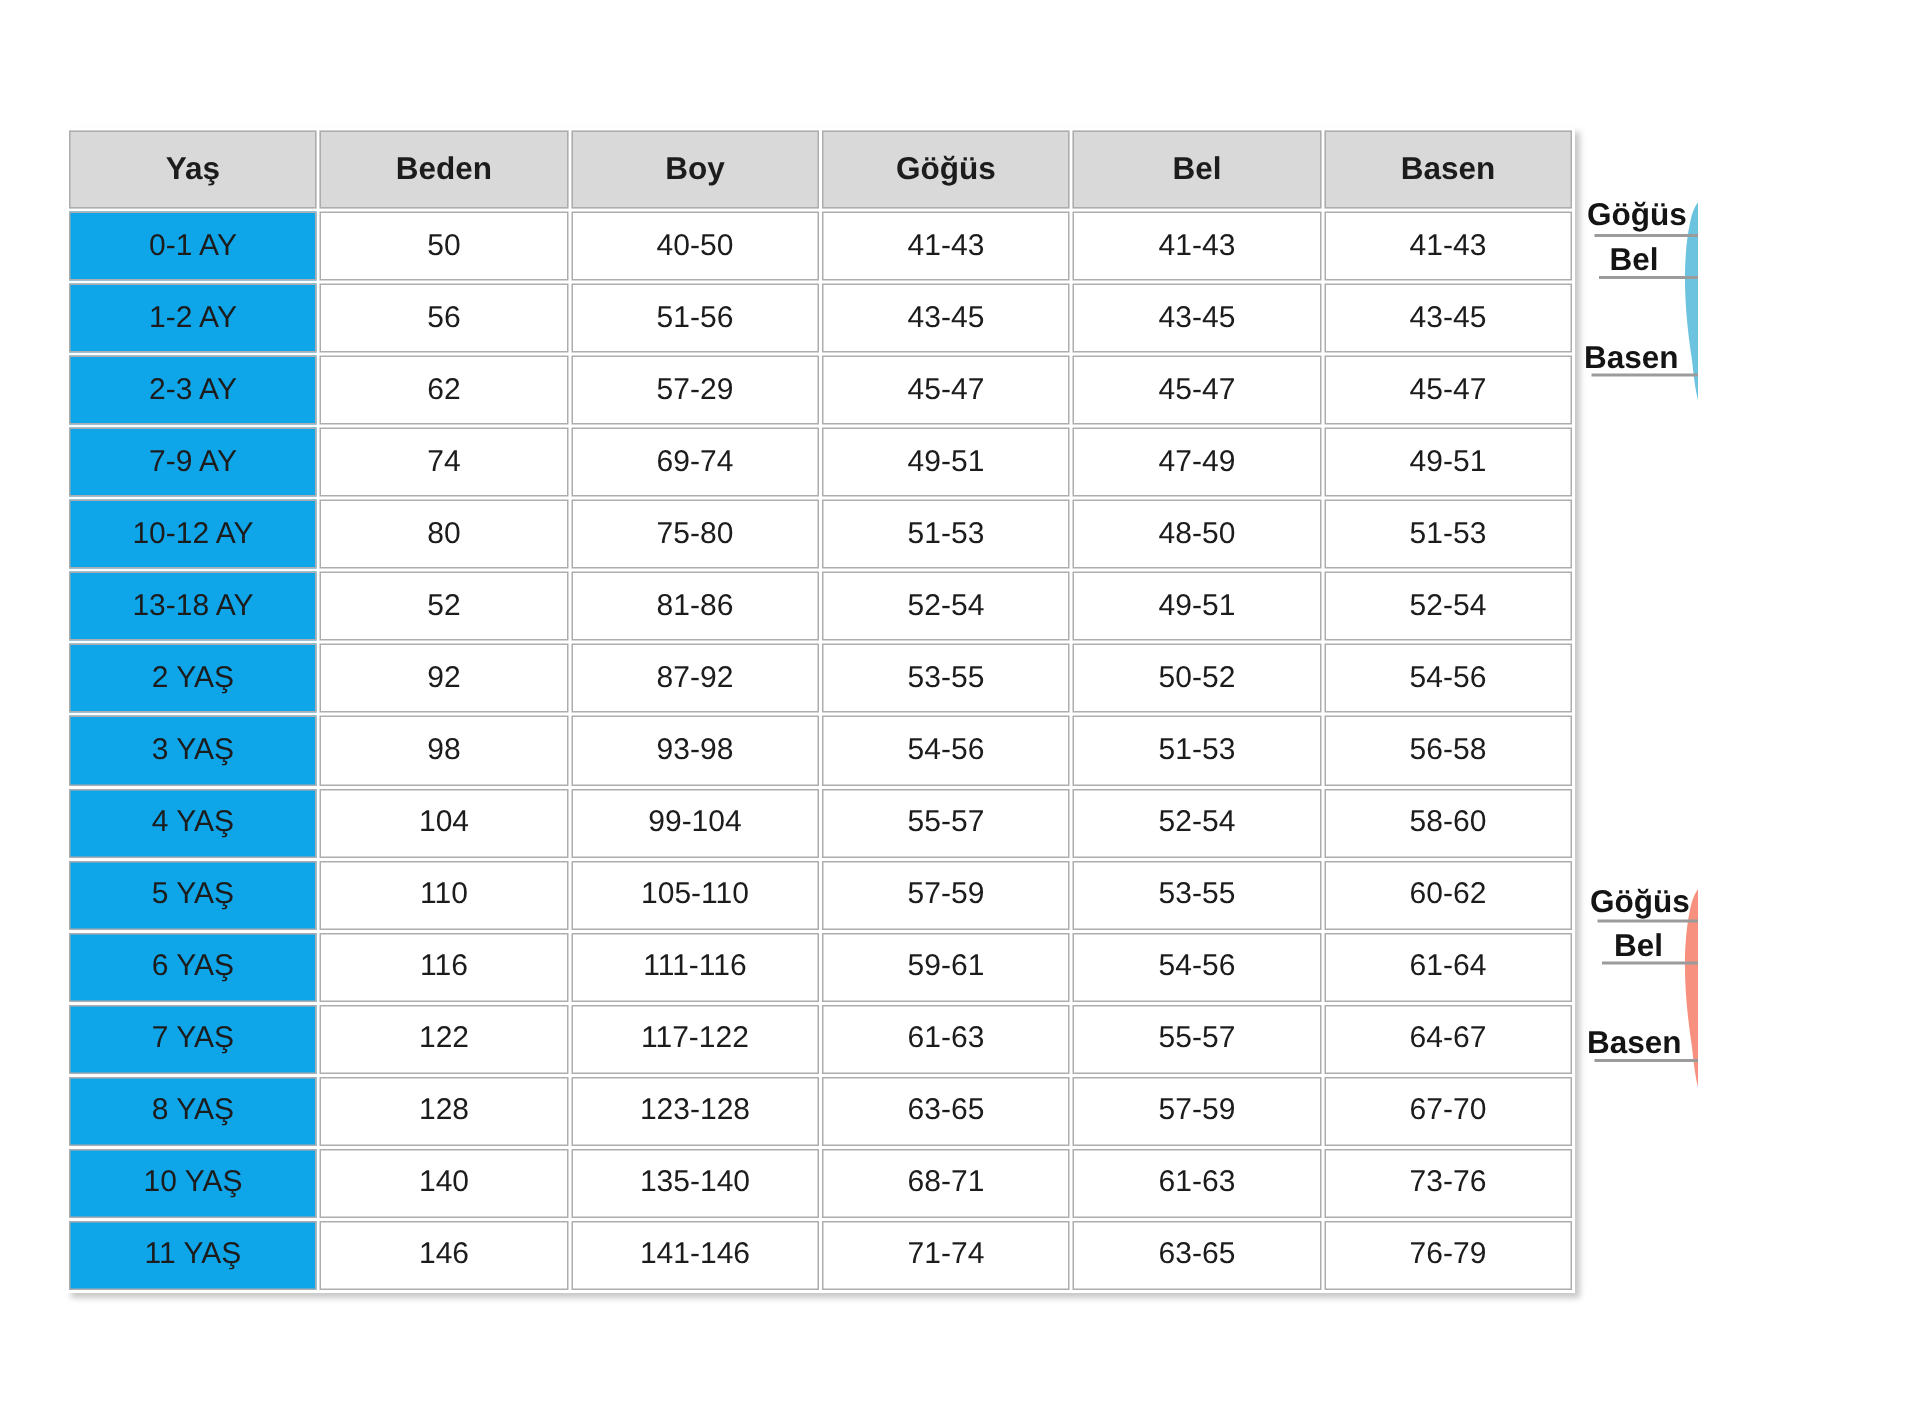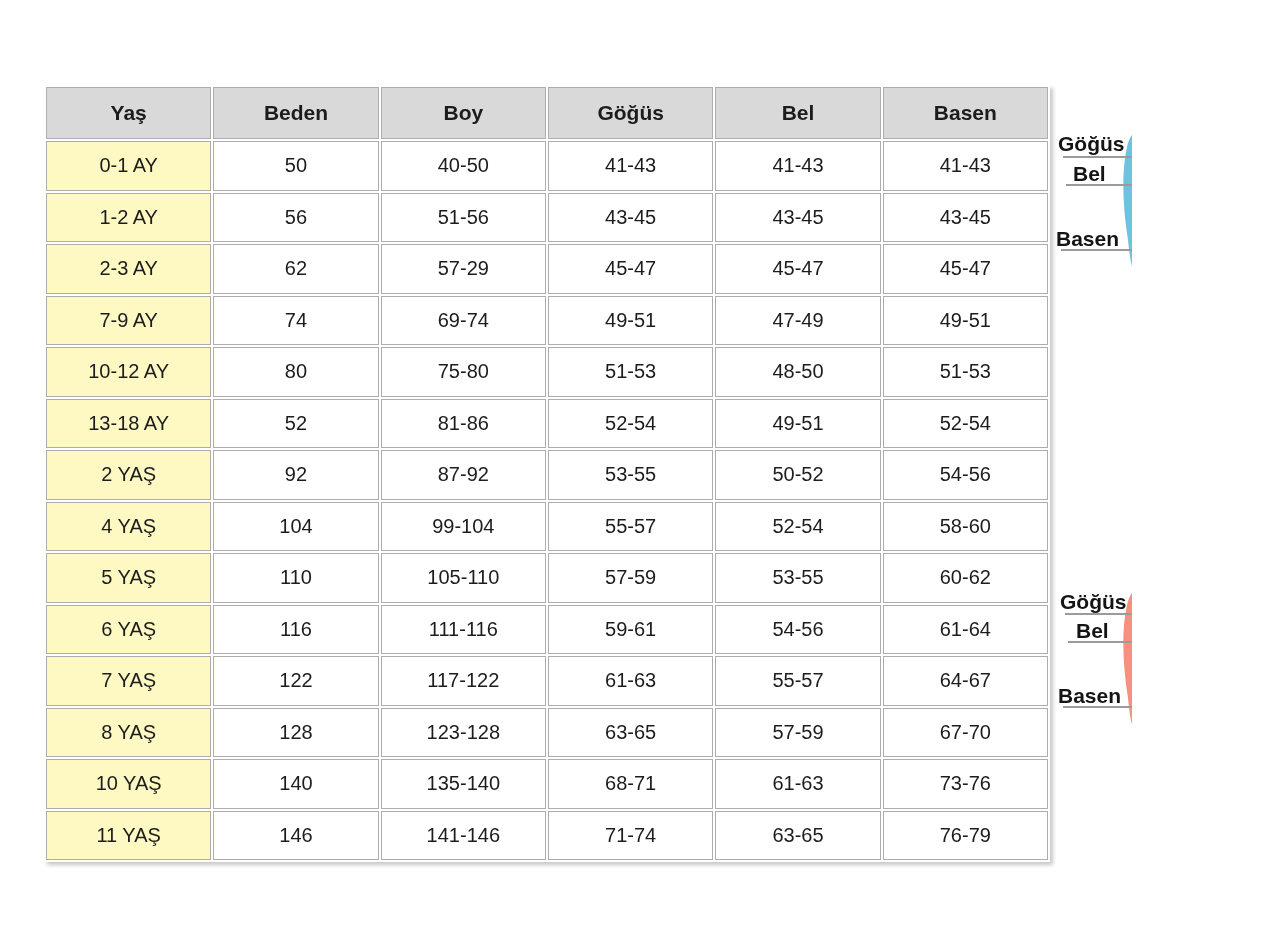--- a/index.html
+++ b/index.html
@@ -27,7 +27,7 @@
     background: #d9d9d9; font-weight: 700; font-size: 21px; height: 50px;
   }
   table.size-table td { background: #ffffff; font-size: 20px; }
-  table.size-table td:first-child { background: #fef9c3; }
+  table.size-table td:first-child { background: #0ea5e9; }
 
   
   svg.figure { position: absolute; }

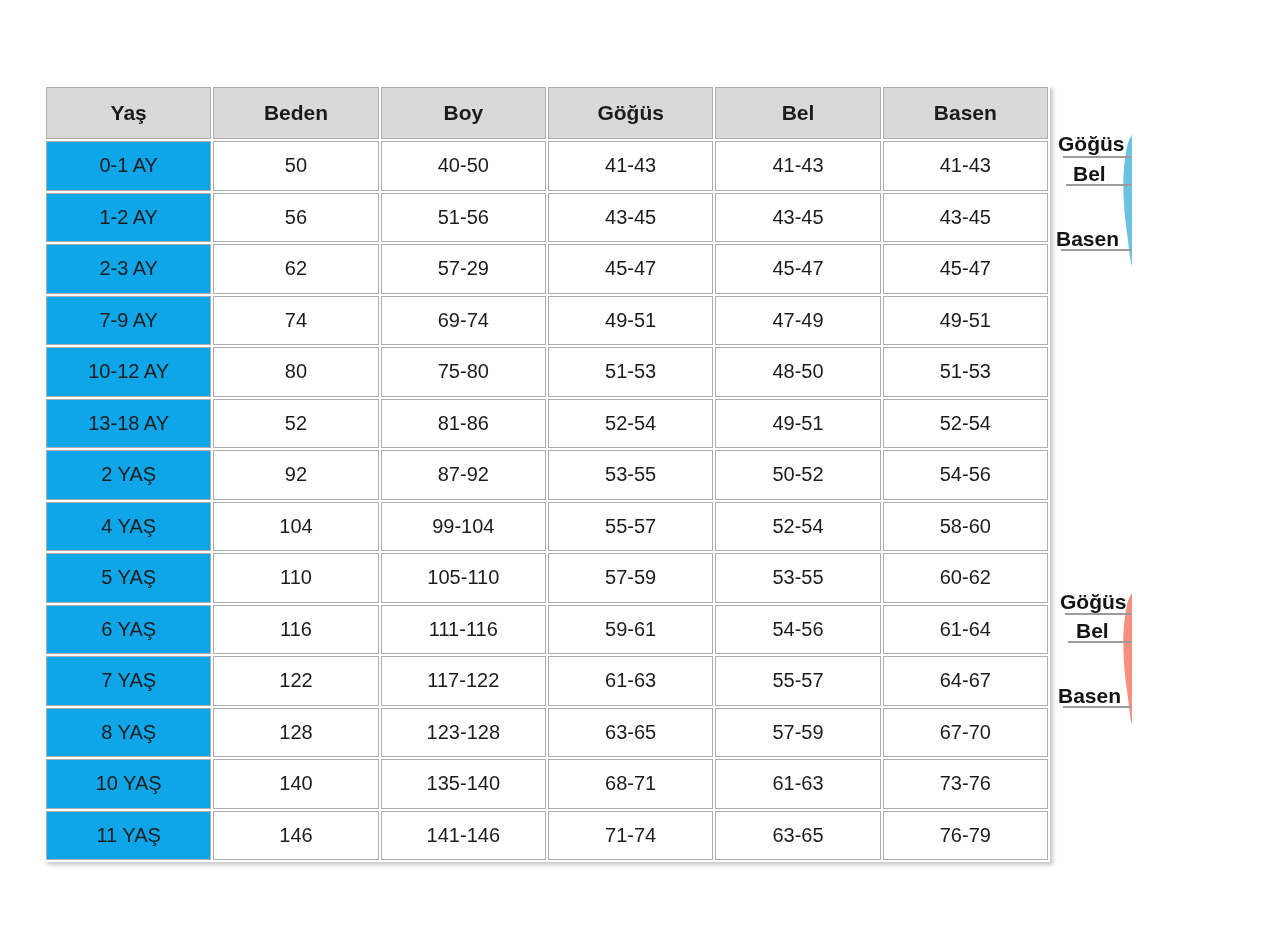--- a/index.html
+++ b/index.html
@@ -113,6 +113,14 @@
           <td>53-55</td>
           <td>50-52</td>
           <td>54-56</td>
+        </tr>
+        <tr>
+          <td>3 YAŞ</td>
+          <td>98</td>
+          <td>93-98</td>
+          <td>54-56</td>
+          <td>51-53</td>
+          <td>56-58</td>
         </tr>
         <tr>
           <td>4 YAŞ</td>

